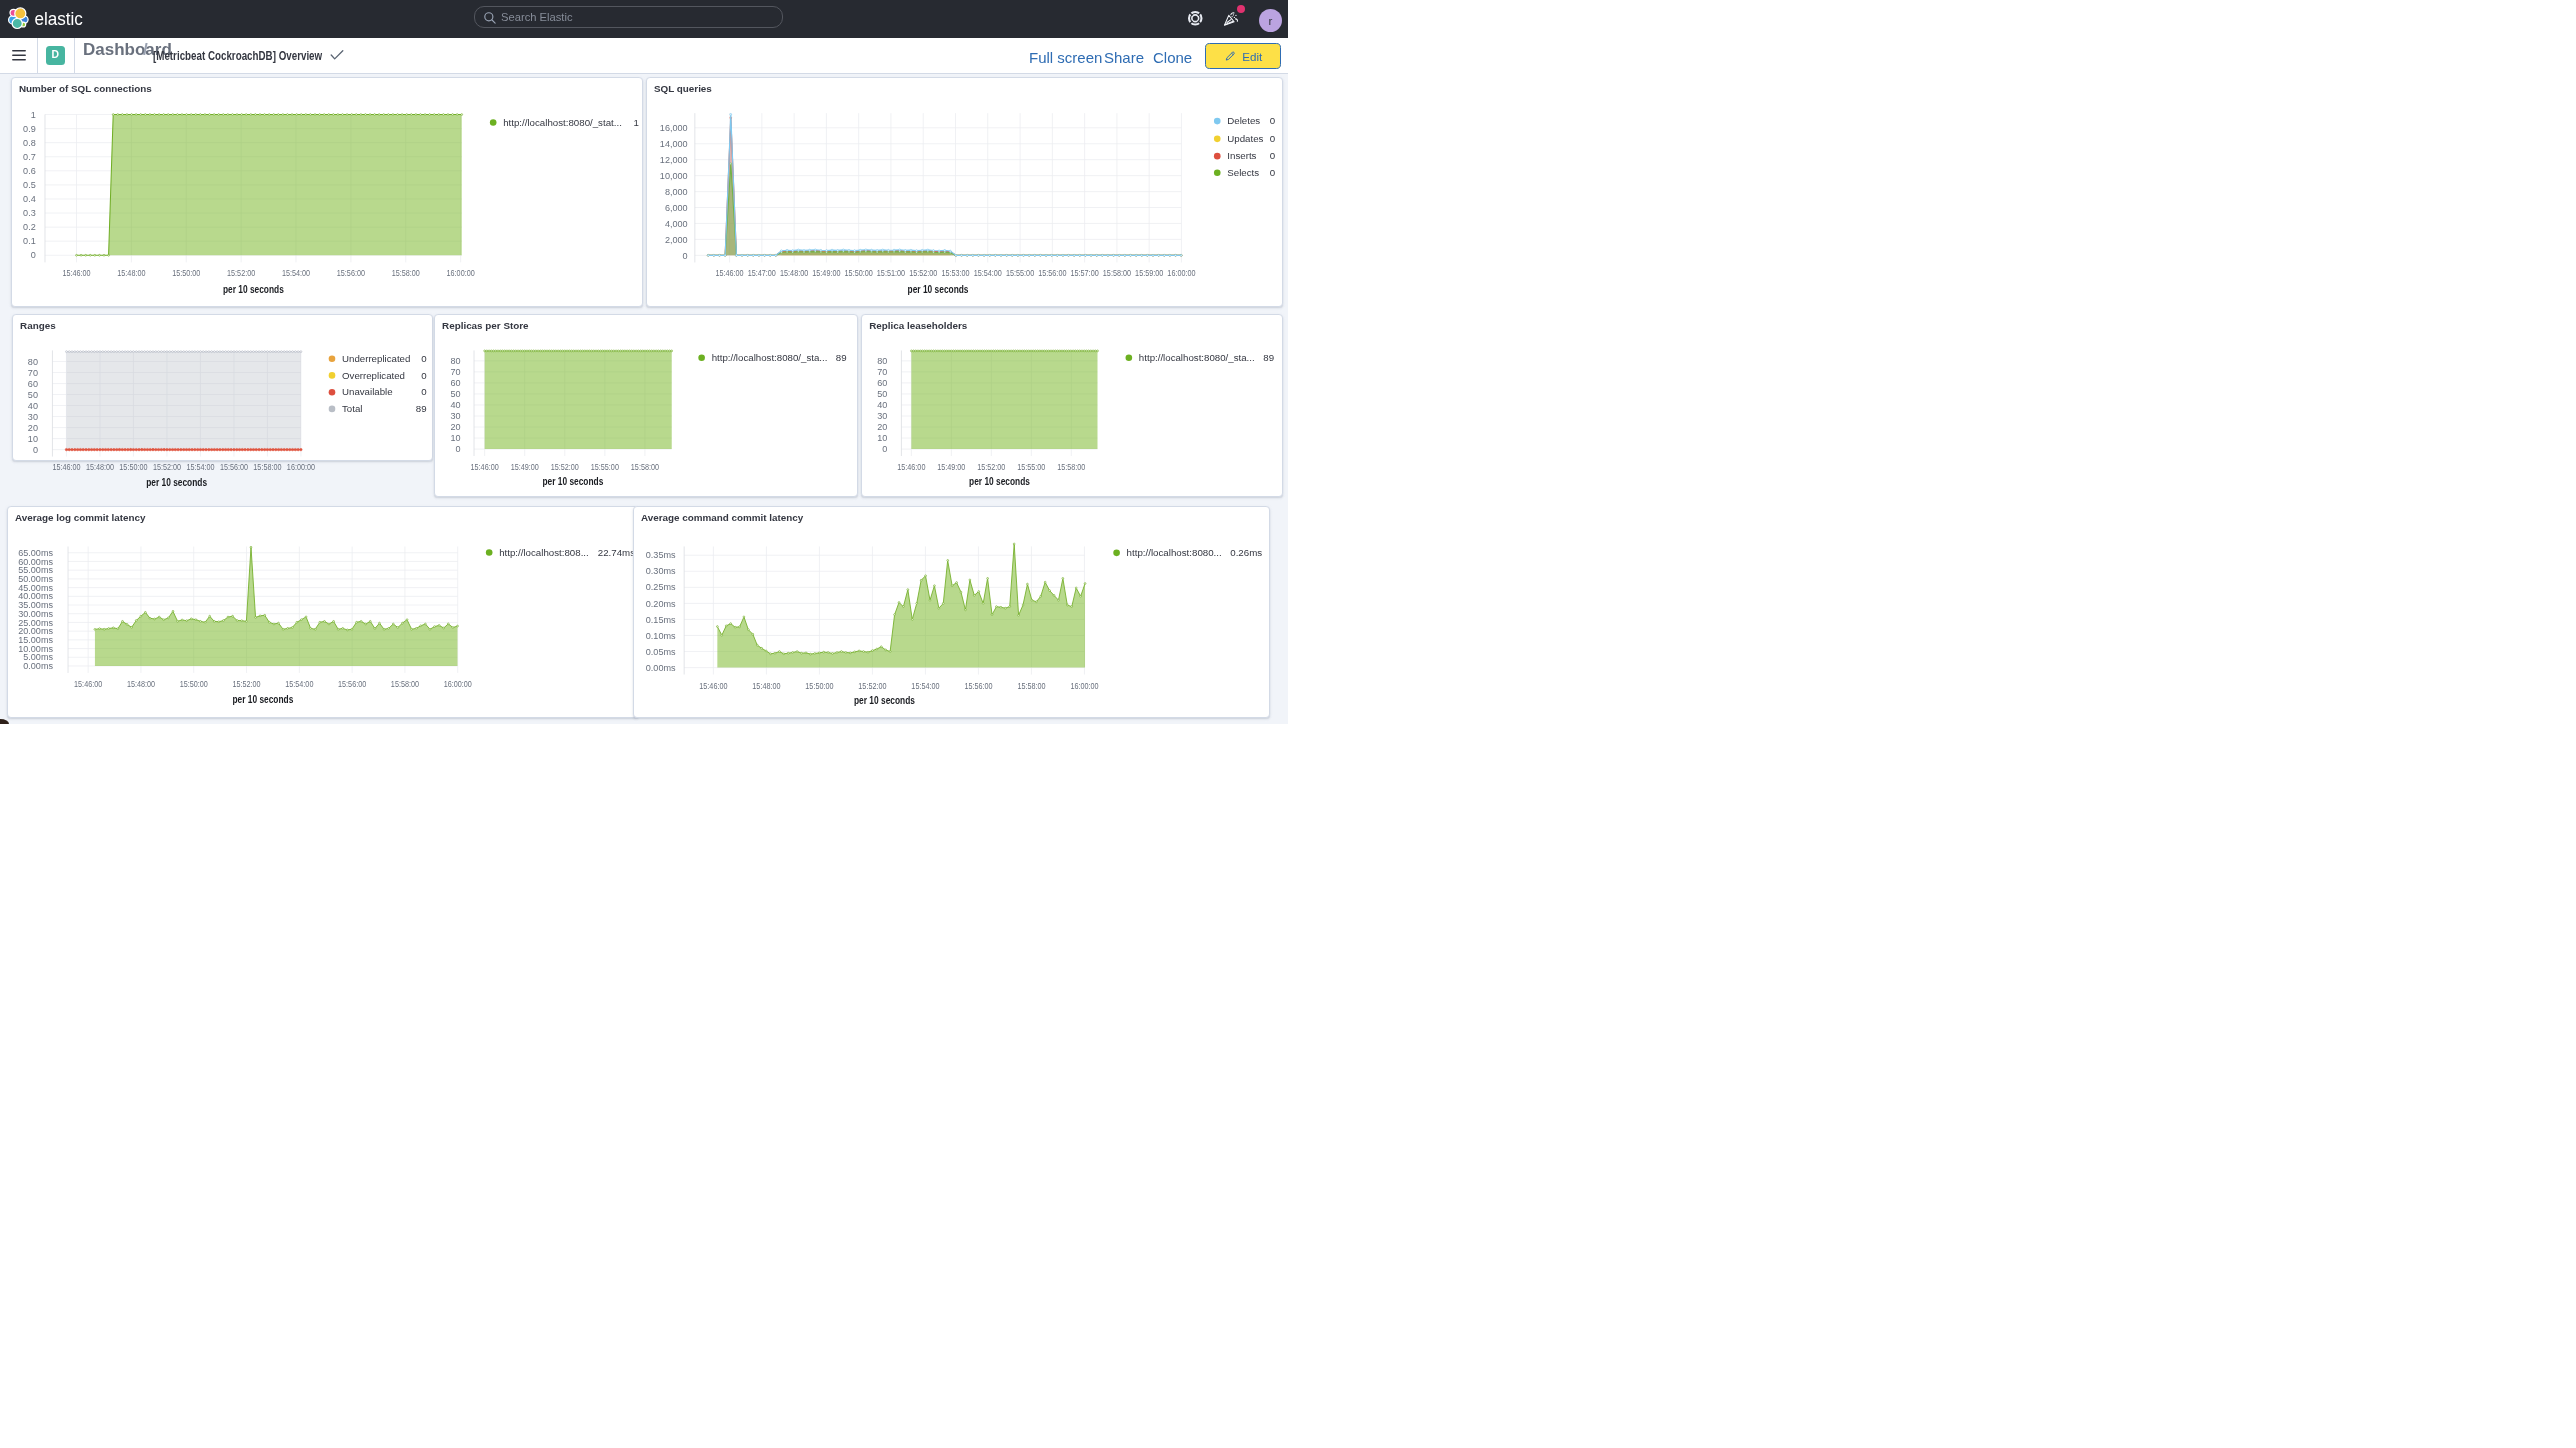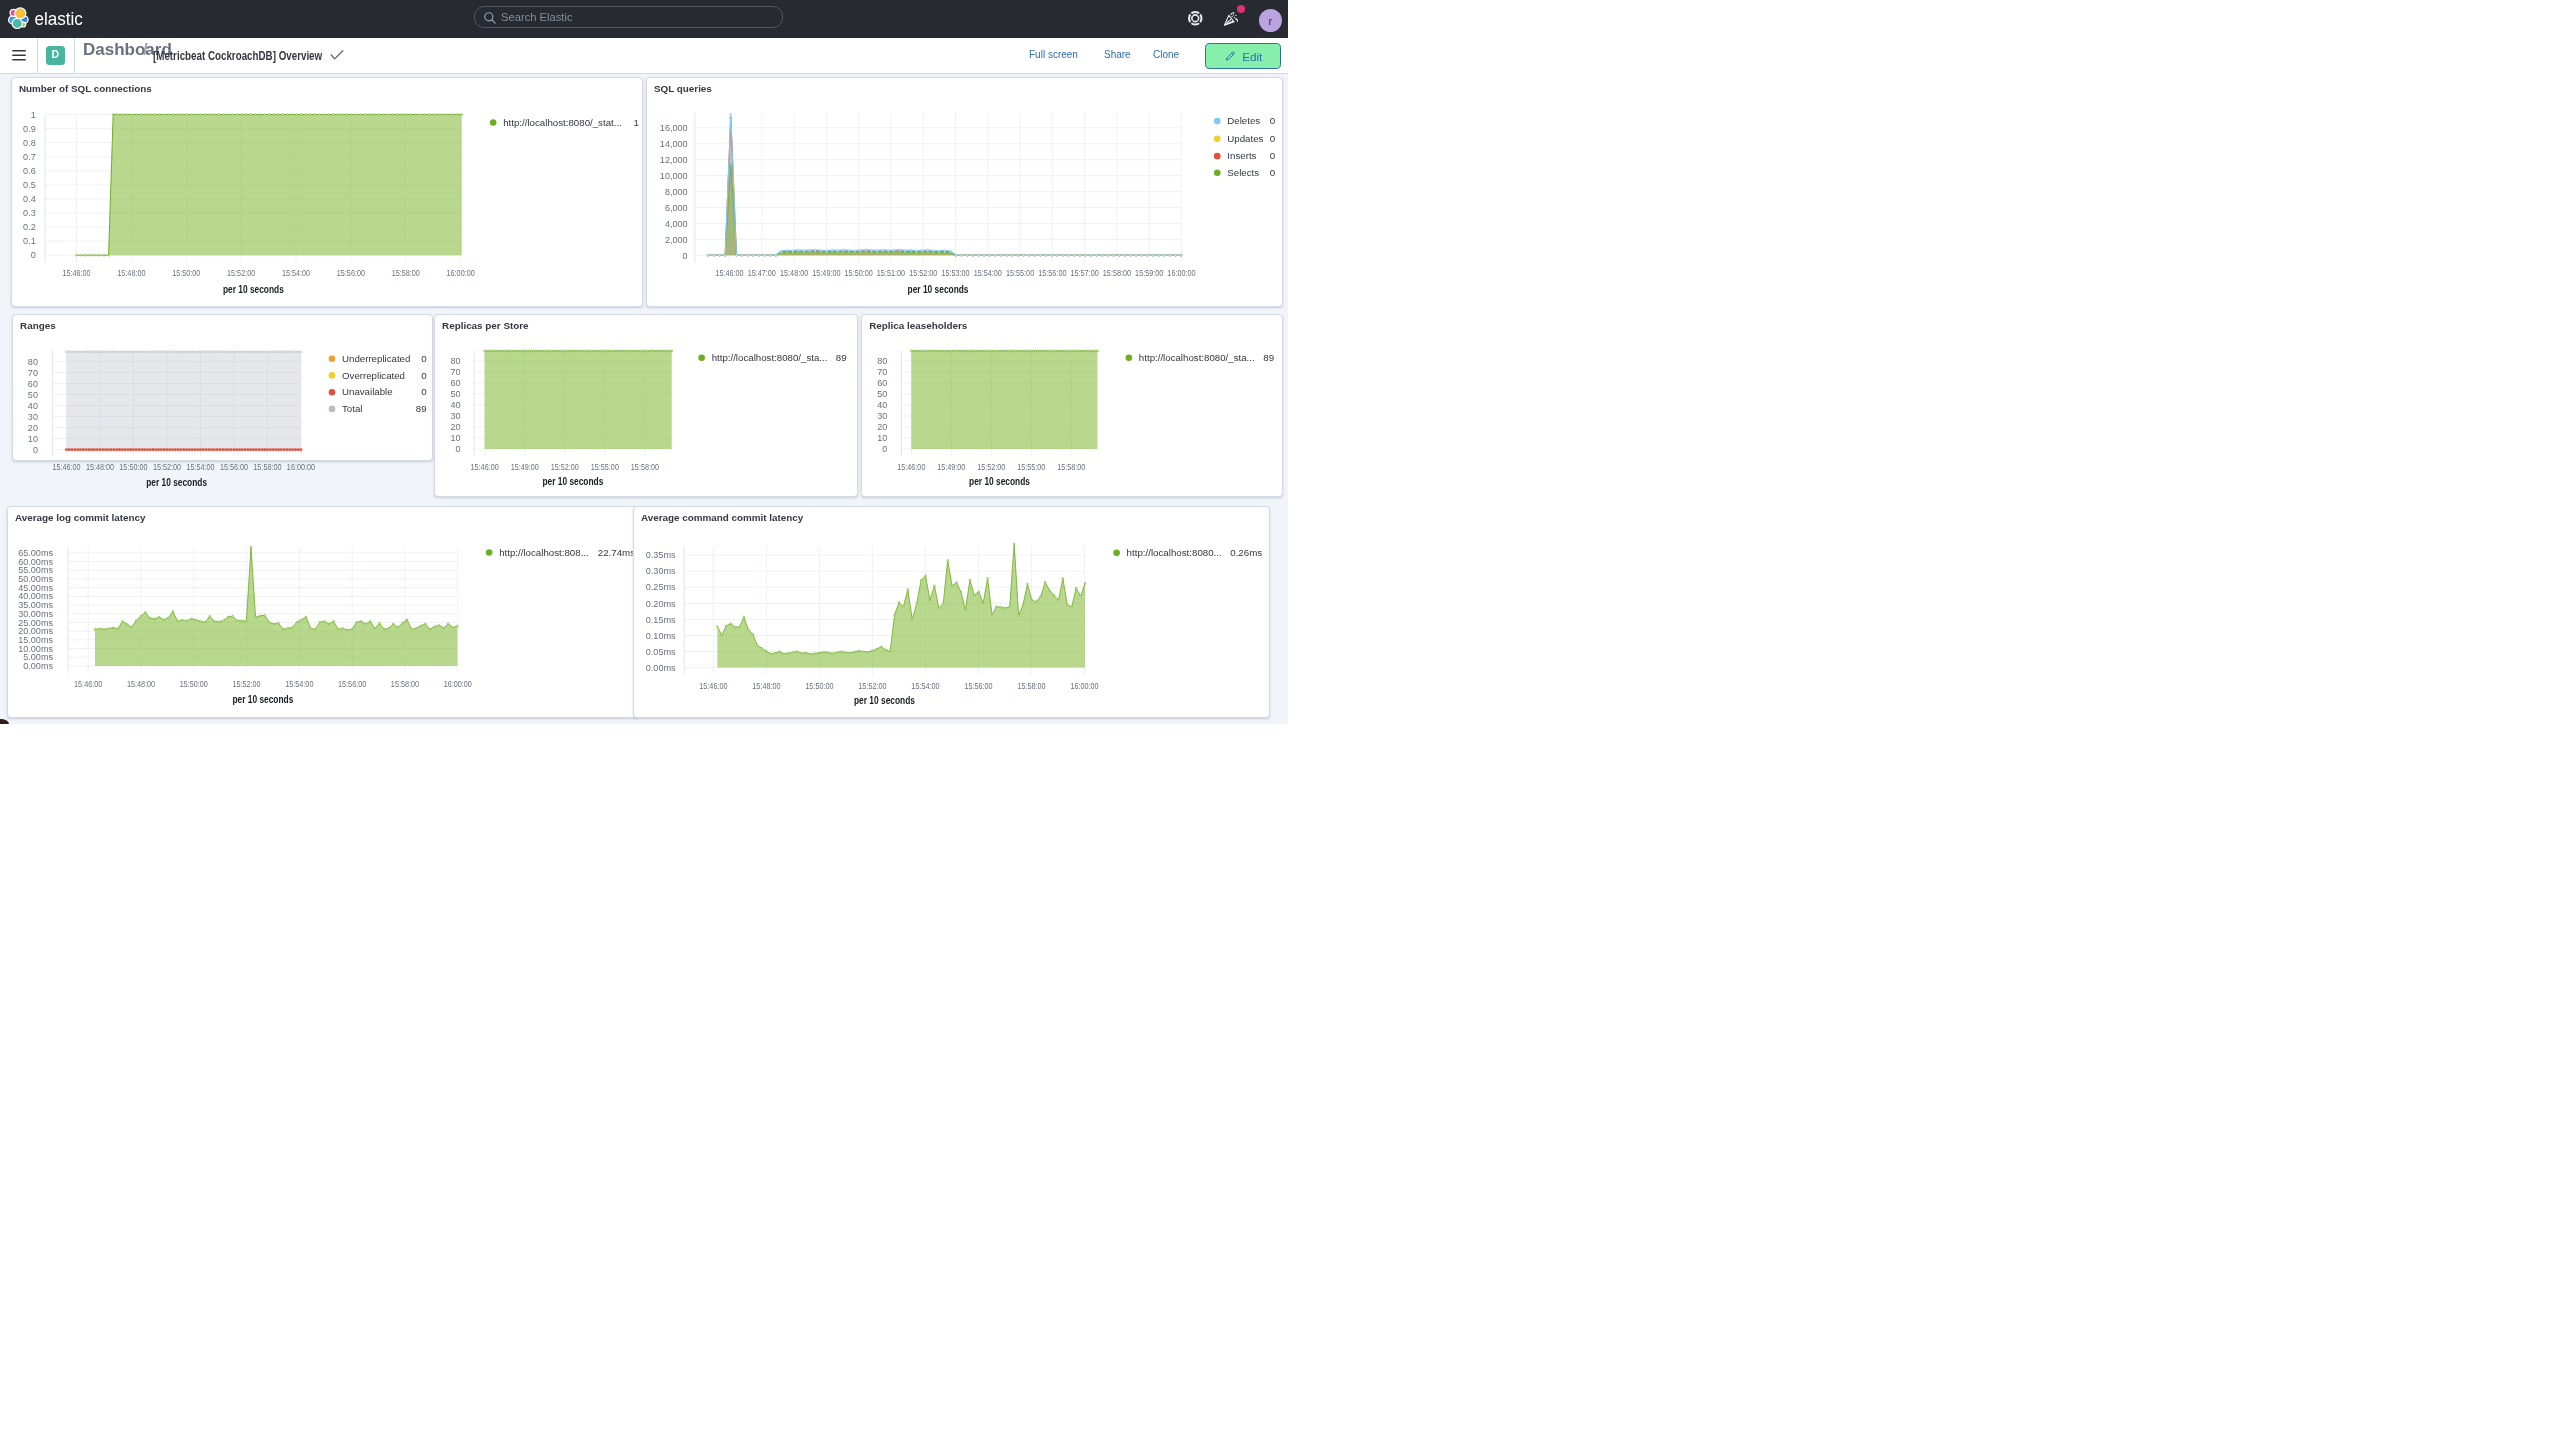--- a/index.html
+++ b/index.html
@@ -12,7 +12,7 @@
 #dbadge { position:absolute; left:46px; top:46px; width:18.5px; height:18.5px; border-radius:3.5px; background:#47b5a0; color:#fff; font-size:10.4px; font-weight:bold; text-align:center; line-height:18.5px; }
 .crumb { position:absolute; top:40px; font-size:17px; color:#69707d;font-weight:bold; }
 #dashtitle { position:absolute; left:153px; top:49px; font-size:12.3px; font-weight:600; color:#343741; transform:scaleX(0.796); transform-origin:left center; white-space:nowrap; }
-.navlink { position:absolute; top:49px; font-size:10px; color:#2e6cb3; }
+.navlink { position:absolute; top:49px; font-size:15px; color:#2e6cb3; }
 #editbtn { position:absolute; left:1205px; top:43px; width:76px; height:26px; border:0.8px solid #2e6cb3; border-radius:4.6px; background:#86efac; color:#2e6cb3; display:flex; align-items:center; justify-content:center; gap:6.2px; font-size:11.6px; font-weight:500; }
 .panel { position:absolute; background:#fff; border:0.8px solid #d3dae6; border-radius:3.9px; box-shadow:0 1.5px 1.5px -0.8px rgba(152,162,179,0.3),0 0.8px 3.9px -1.5px rgba(152,162,179,0.3); }
 .panel svg { position:absolute; left:0; top:0; }

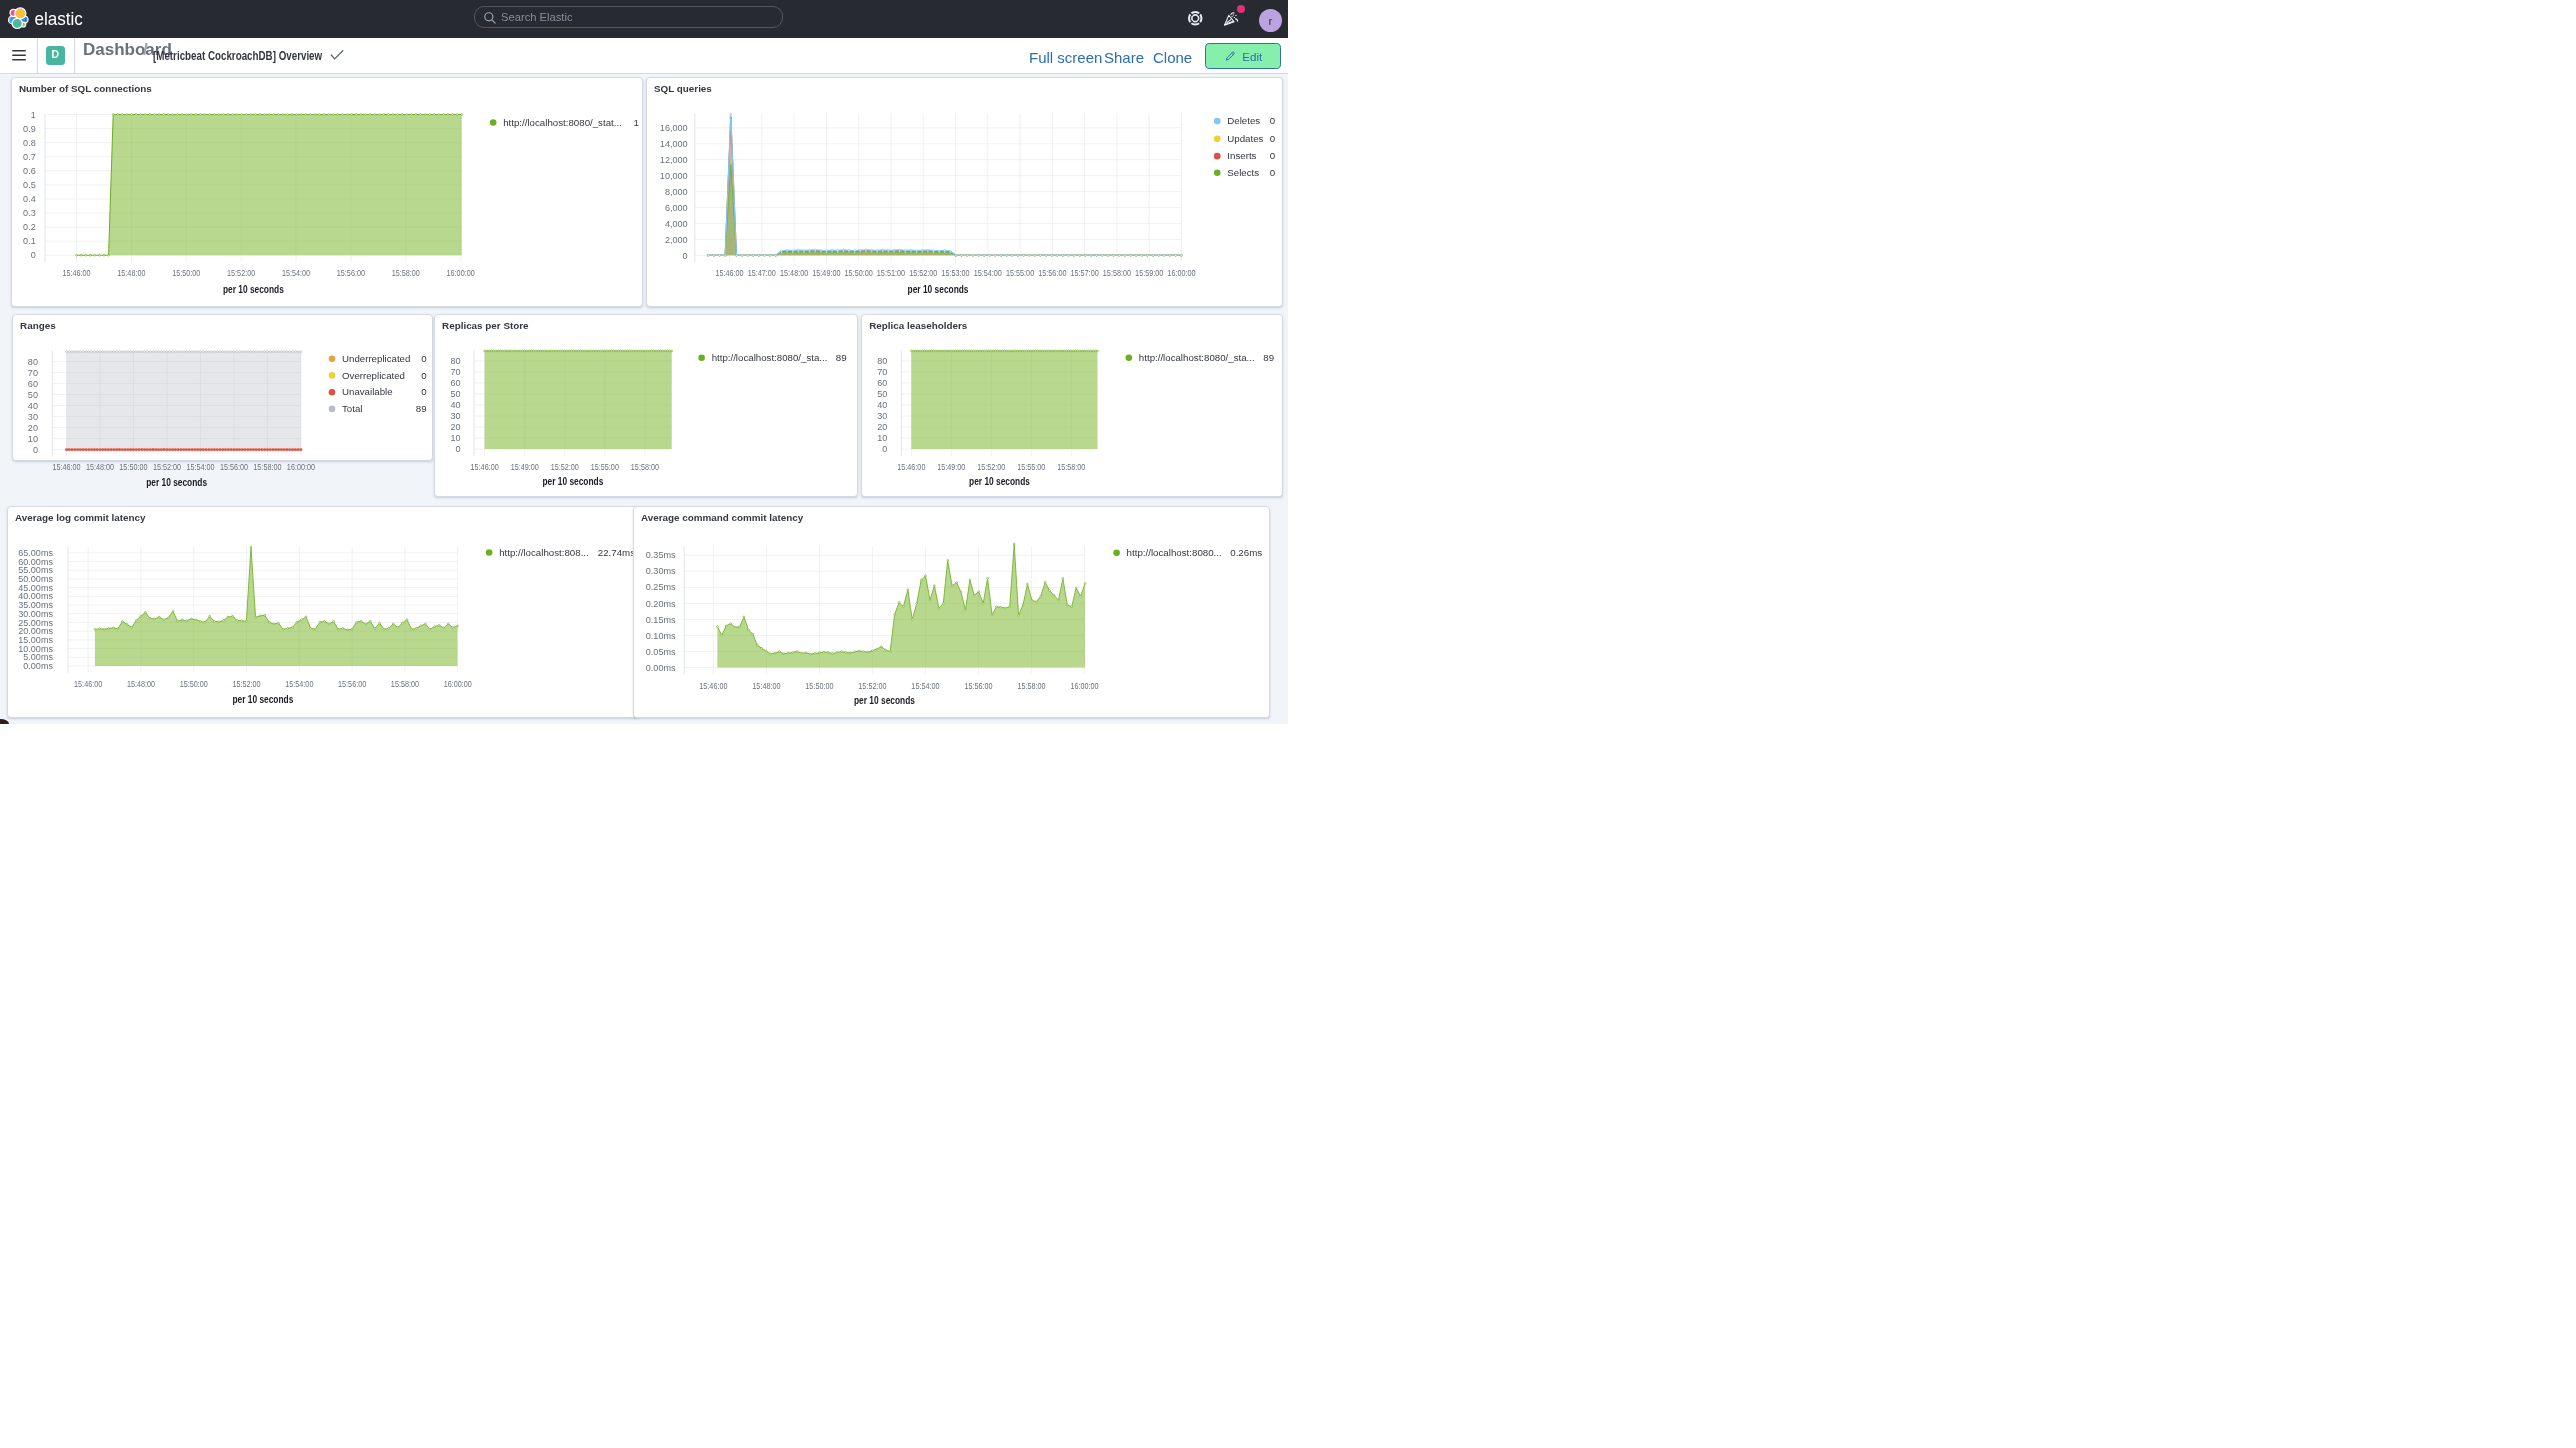--- a/index.html
+++ b/index.html
@@ -13,7 +13,7 @@
 .crumb { position:absolute; top:40px; font-size:17px; color:#69707d;font-weight:bold; }
 #dashtitle { position:absolute; left:153px; top:49px; font-size:12.3px; font-weight:600; color:#343741; transform:scaleX(0.796); transform-origin:left center; white-space:nowrap; }
 .navlink { position:absolute; top:49px; font-size:15px; color:#2e6cb3; }
-#editbtn { position:absolute; left:1205px; top:43px; width:76px; height:26px; border:0.8px solid #2e6cb3; border-radius:4.6px; background:#86efac; color:#2e6cb3; display:flex; align-items:center; justify-content:center; gap:6.2px; font-size:11.6px; font-weight:500; }
+#editbtn { position:absolute; left:1205px; top:43px; width:76px; height:26px; border:0.8px solid #2e6cb3; border-radius:4.6px; background:#fde047; color:#2e6cb3; display:flex; align-items:center; justify-content:center; gap:6.2px; font-size:11.6px; font-weight:500; }
 .panel { position:absolute; background:#fff; border:0.8px solid #d3dae6; border-radius:3.9px; box-shadow:0 1.5px 1.5px -0.8px rgba(152,162,179,0.3),0 0.8px 3.9px -1.5px rgba(152,162,179,0.3); }
 .panel svg { position:absolute; left:0; top:0; }
 #avatar { position:absolute; left:1259px; top:8.5px; width:23px; height:23px; border-radius:50%; background:#bba3e0; color:#343741; font-size:11.6px; text-align:center; line-height:23px; }

